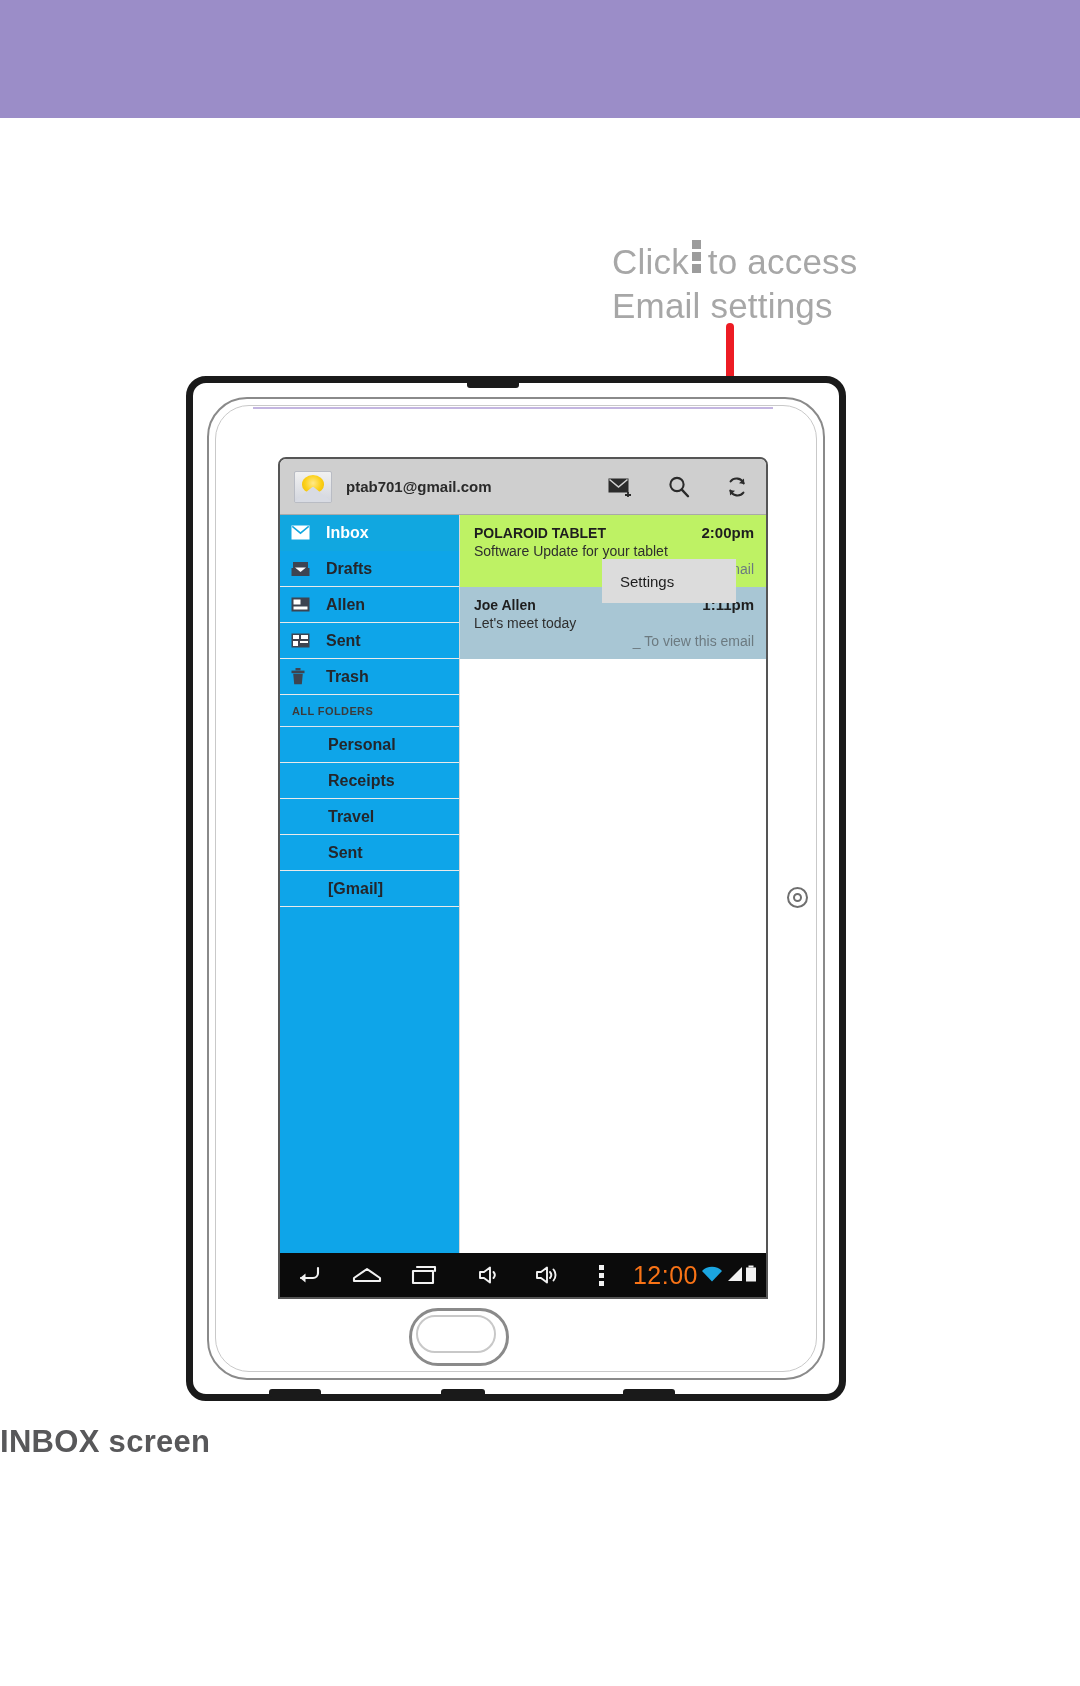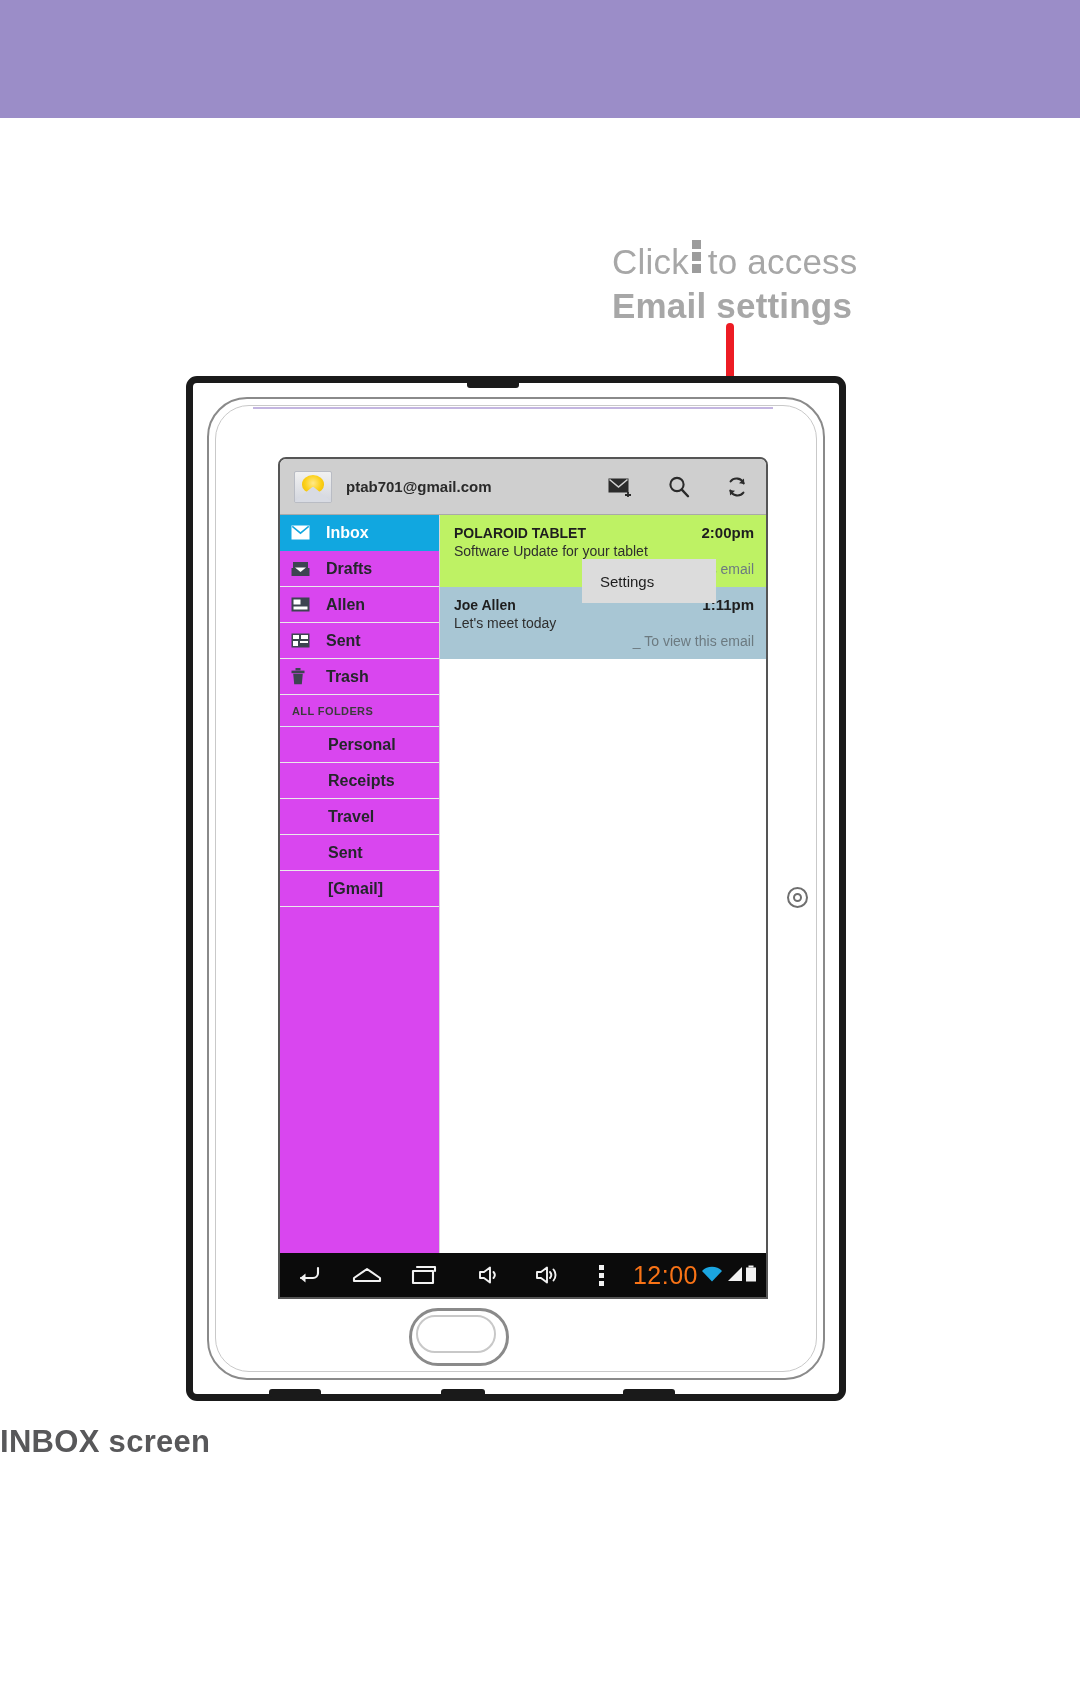--- a/index.html
+++ b/index.html
@@ -52,7 +52,7 @@
     margin-bottom: 3px;
   }
   #callout .kebab-glyph i:last-child { margin-bottom: 0; }
-  #callout-line2 { display: block; font-weight: bold; }
+  #callout-line2 { display: block; }
 
   
   #pointer-line {

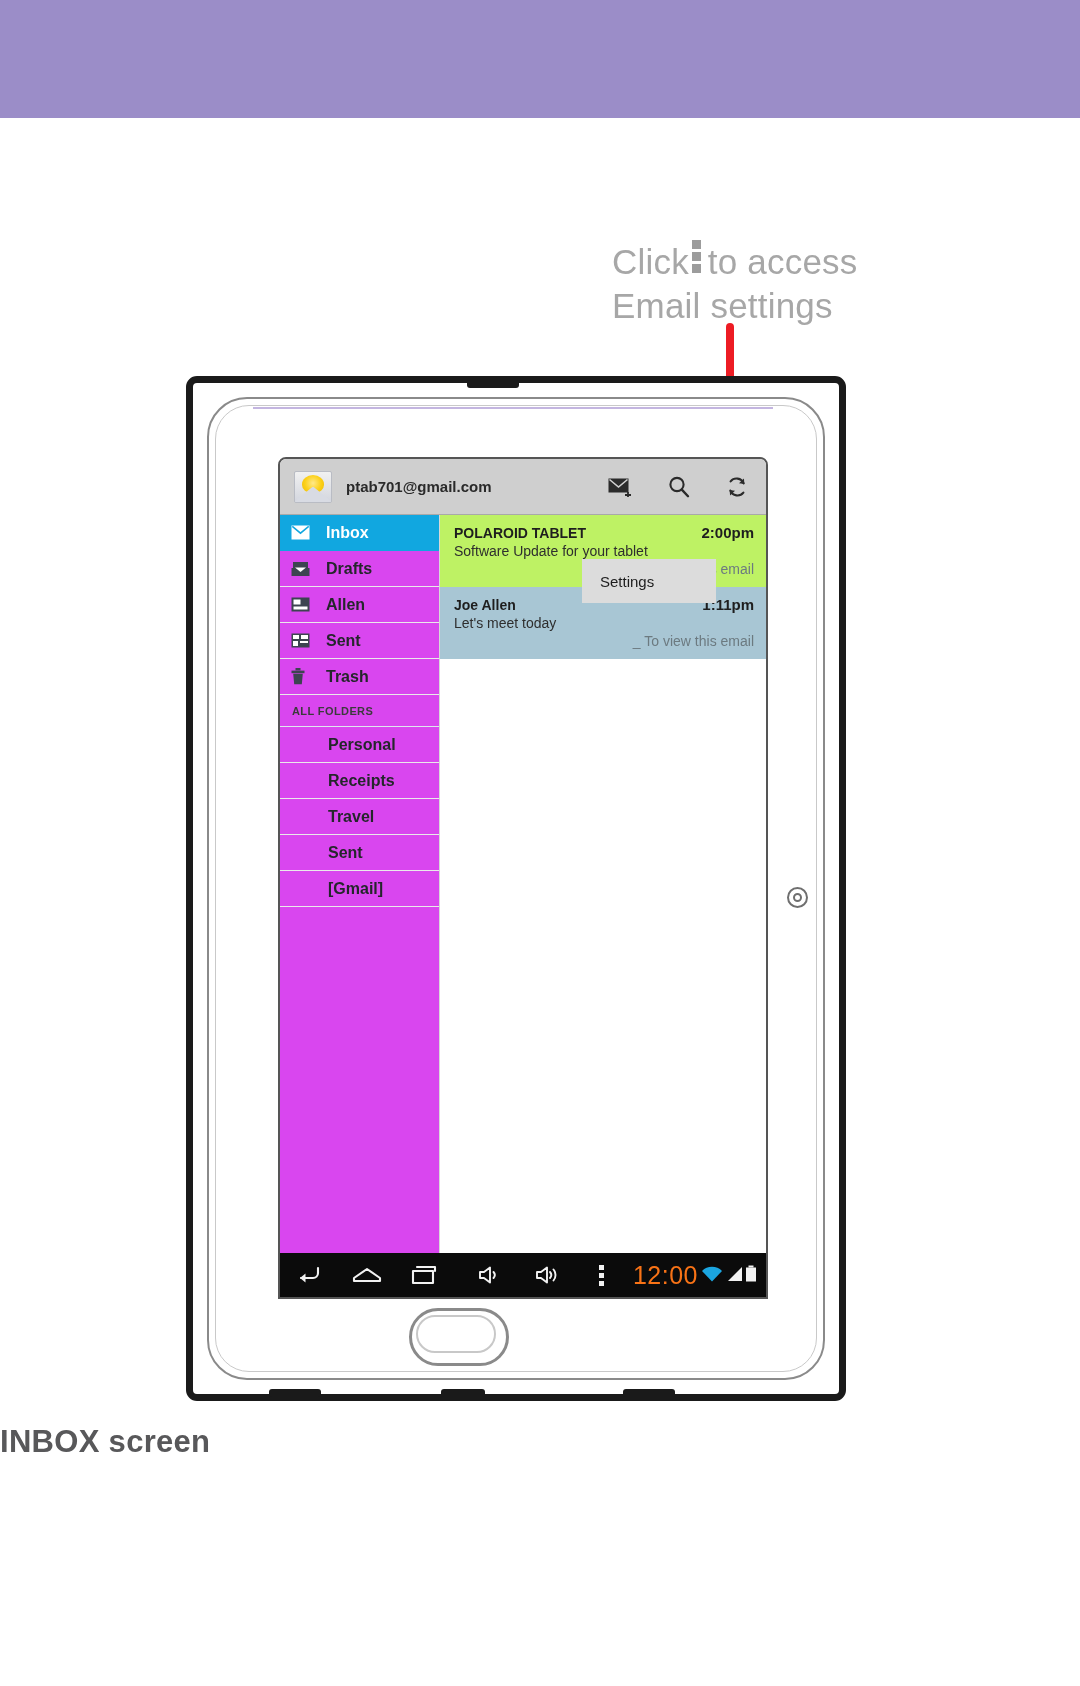--- a/index.html
+++ b/index.html
@@ -83,7 +83,7 @@
     width: 660px;
     height: 1025px;
     border: 7px solid #1a1a1a;
-    border-radius: 11px;
+    border-radius: 20px;
     background: #ffffff;
     box-sizing: border-box;
   }

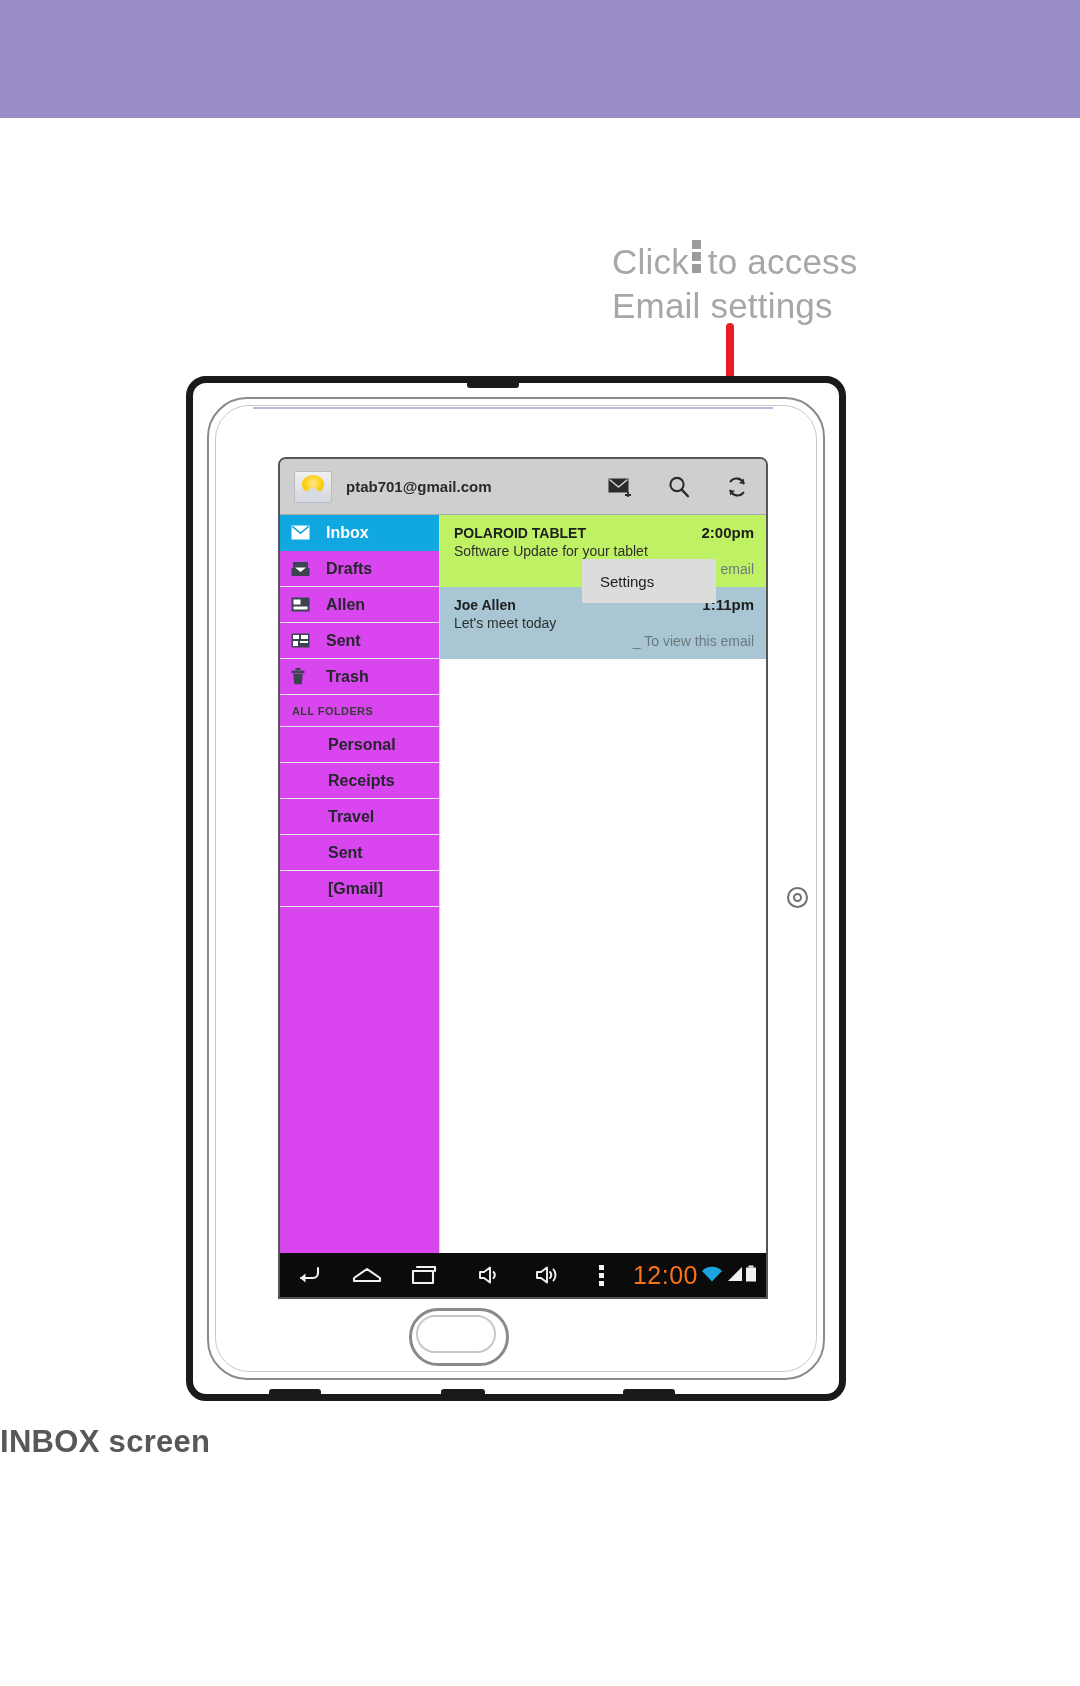--- a/index.html
+++ b/index.html
@@ -256,9 +256,9 @@
 
   
   #folder-list {
-    width: 160px;
+    width: 180px;
     flex: none;
-    background: #d946ef;
+    background: #0ea5e9;
     border-right: 1px solid #d8d8d8;
     box-sizing: border-box;
   }

